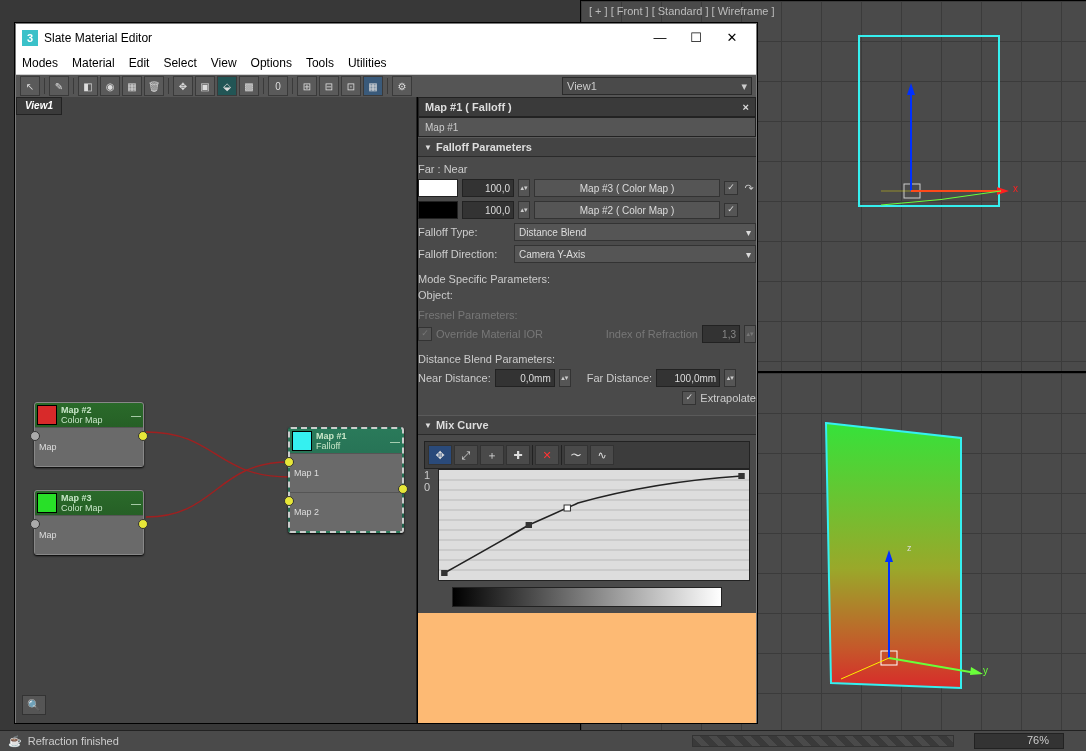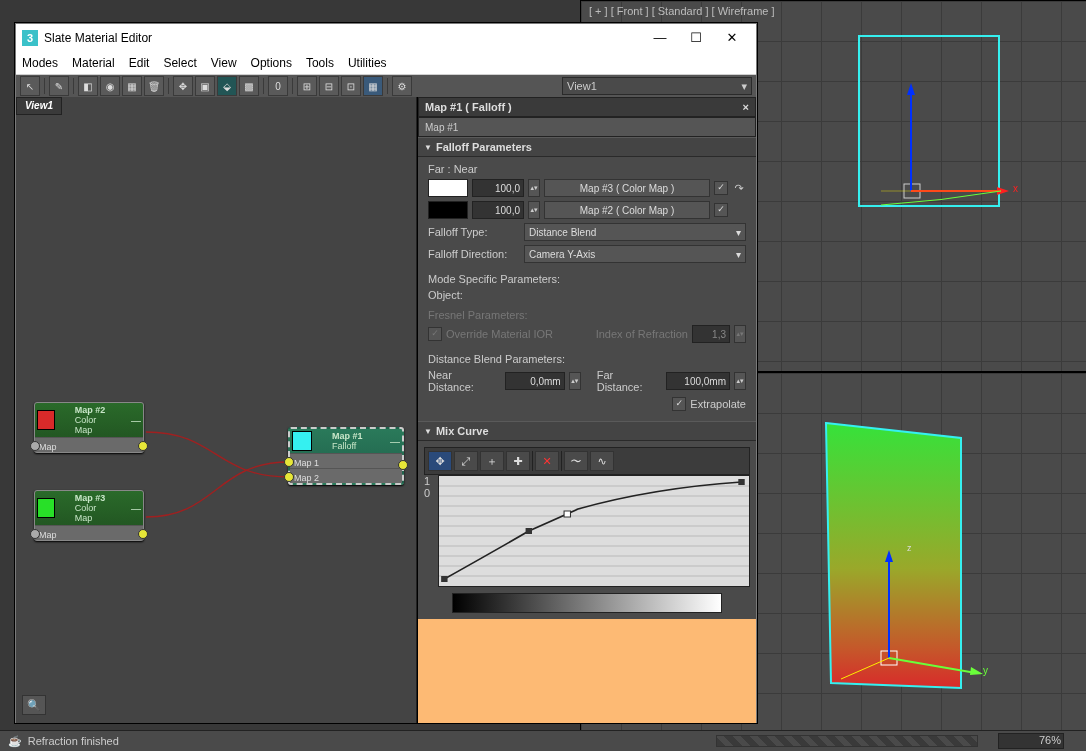--- a/index.html
+++ b/index.html
@@ -42,7 +42,7 @@
 .crumb{height:18px;background:#555;border:1px solid #222;padding:0 6px;font-size:10px;color:#ccc;display:flex;align-items:center}
 .rollout-h{height:18px;background:#444;border-top:1px solid #5a5a5a;border-bottom:1px solid #2a2a2a;display:flex;align-items:center;padding:0 6px;font-weight:bold;color:#ddd}
 .rollout-h .tri{margin-right:4px;font-size:8px}
-.rollout-body{padding:6px 10px;background:#4a4a4a;font-size:11px;color:#ccc}
+.rollout-body{padding:6px 0;background:#4a4a4a;font-size:11px;color:#ccc}
 .prow{display:flex;align-items:center;margin:4px 0;gap:4px}
 .swatch{width:38px;height:16px;border:1px solid #222}
 .spin{width:44px;height:16px;background:#333;border:1px solid #222;color:#ddd;text-align:right;padding:0 3px;font-size:10px;display:flex;align-items:center;justify-content:flex-end}

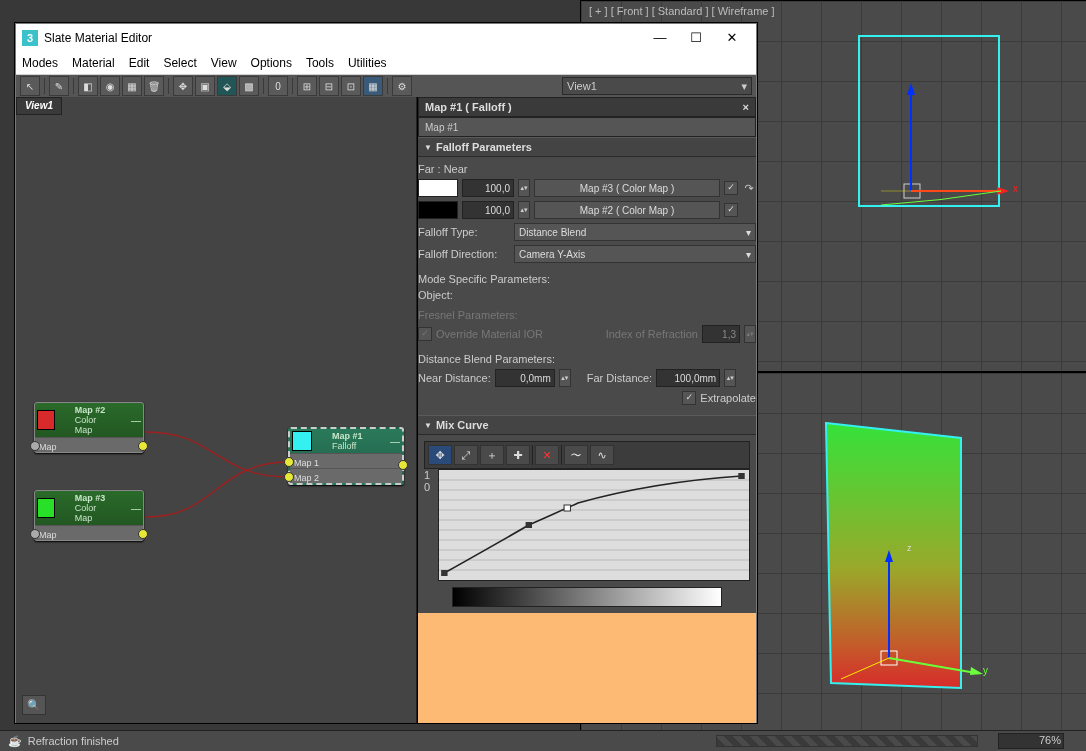--- a/index.html
+++ b/index.html
@@ -27,7 +27,7 @@
 .graph{position:relative;width:400px;background:#444;border-right:1px solid #222}
 .graph-tab{position:absolute;left:0;top:0;height:16px;padding:0 8px;background:#3a3a3a;color:#fff;font-style:italic;font-weight:bold;font-size:10px;line-height:16px;border:1px solid #222}
 .node{position:absolute;background:linear-gradient(#2a6a2a,#1f4f1f);border:1px solid #888;border-radius:3px;box-shadow:0 1px 2px #000}
-.node .hdr{display:flex;align-items:center;padding:2px;gap:20px}
+.node .hdr{display:flex;align-items:center;padding:2px;gap:4px}
 .node .sw{width:18px;height:18px;border:1px solid #000}
 .node .nm{font-size:9px;font-weight:bold;color:#c8e6c8;line-height:10px}
 .node .sub{font-size:9px;color:#c8e6c8}

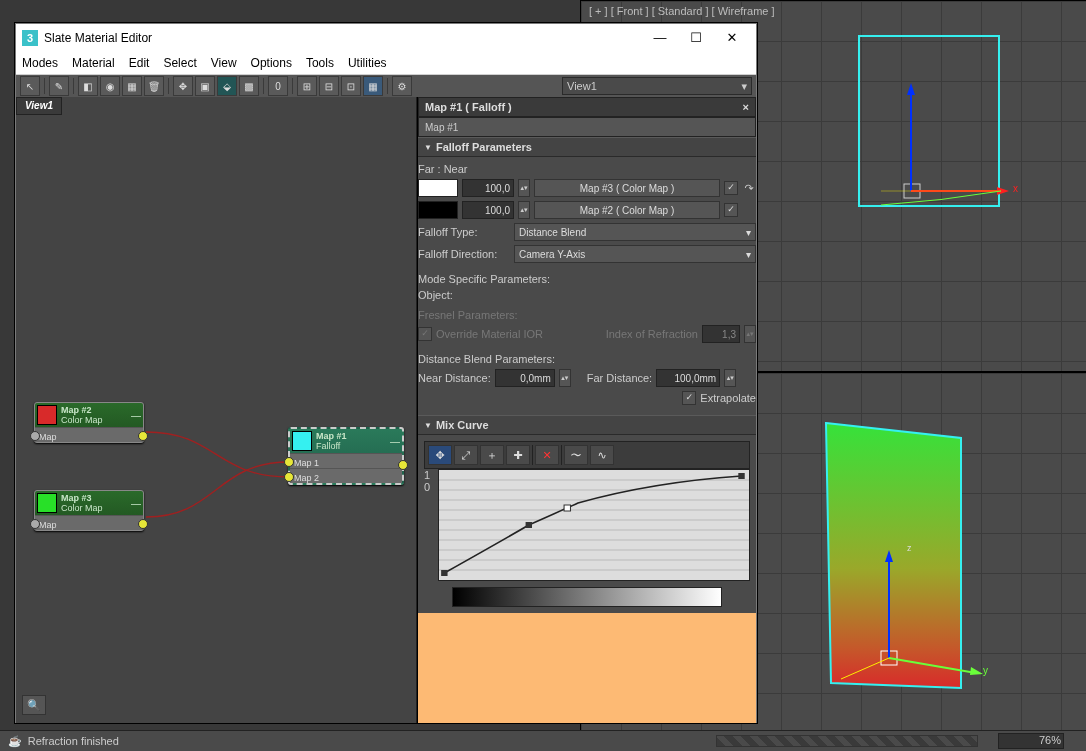--- a/index.html
+++ b/index.html
@@ -31,7 +31,7 @@
 .node .sw{width:18px;height:18px;border:1px solid #000}
 .node .nm{font-size:9px;font-weight:bold;color:#c8e6c8;line-height:10px}
 .node .sub{font-size:9px;color:#c8e6c8}
-.node .row{background:#6a6a6a;height:14px;font-size:9px;color:#ddd;padding:0 4px;display:flex;align-items:flex-end;border-top:1px solid #555;position:relative}
+.node .row{background:#6a6a6a;height:14px;font-size:9px;color:#ddd;padding:12px 4px;display:flex;align-items:center;border-top:1px solid #555;position:relative}
 .node .sock{position:absolute;width:8px;height:8px;border-radius:50%;background:#aaa;border:1px solid #333}
 .falloff-node{border:2px dashed #ccc;background:linear-gradient(#2a7a5a,#1f5f4a)}
 .wire{position:absolute;pointer-events:none}

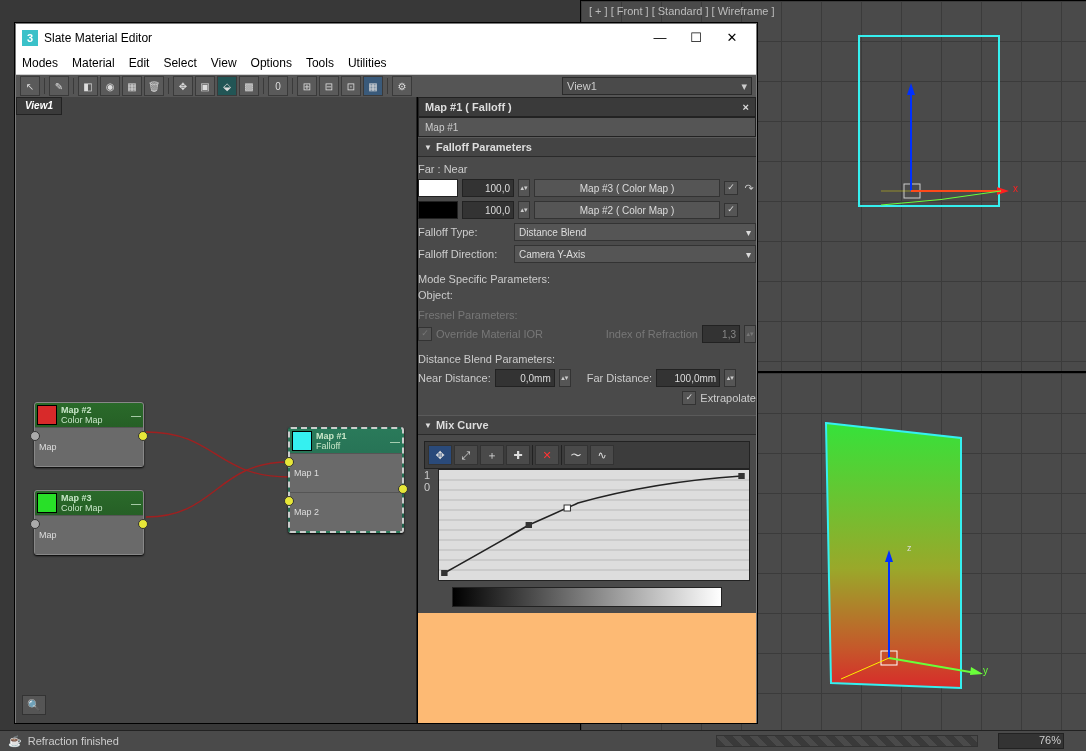--- a/index.html
+++ b/index.html
@@ -59,7 +59,7 @@
 
 .status{position:absolute;left:0;bottom:0;width:1086px;height:20px;background:#4a4a4a;border-top:1px solid #222;display:flex;align-items:center;padding:0 8px;color:#ccc;font-size:11px}
 .status .prog{margin-left:auto;width:260px;height:10px;border:1px solid #333;background:repeating-linear-gradient(45deg,#3a3a3a,#3a3a3a 6px,#4a4a4a 6px,#4a4a4a 12px);margin-right:20px}
-.status .pct{width:60px;height:14px;background:#333;border:1px solid #222;text-align:right;padding:0 2px;margin-right:30px}
+.status .pct{width:60px;height:14px;background:#333;border:1px solid #222;text-align:right;padding:0 14px;margin-right:30px}
 .binoc{position:absolute;left:16px;bottom:28px;width:22px;height:18px;background:#555;border:1px solid #333;color:#ddd;text-align:center;line-height:18px;font-size:11px}
 </style>
 </head>

